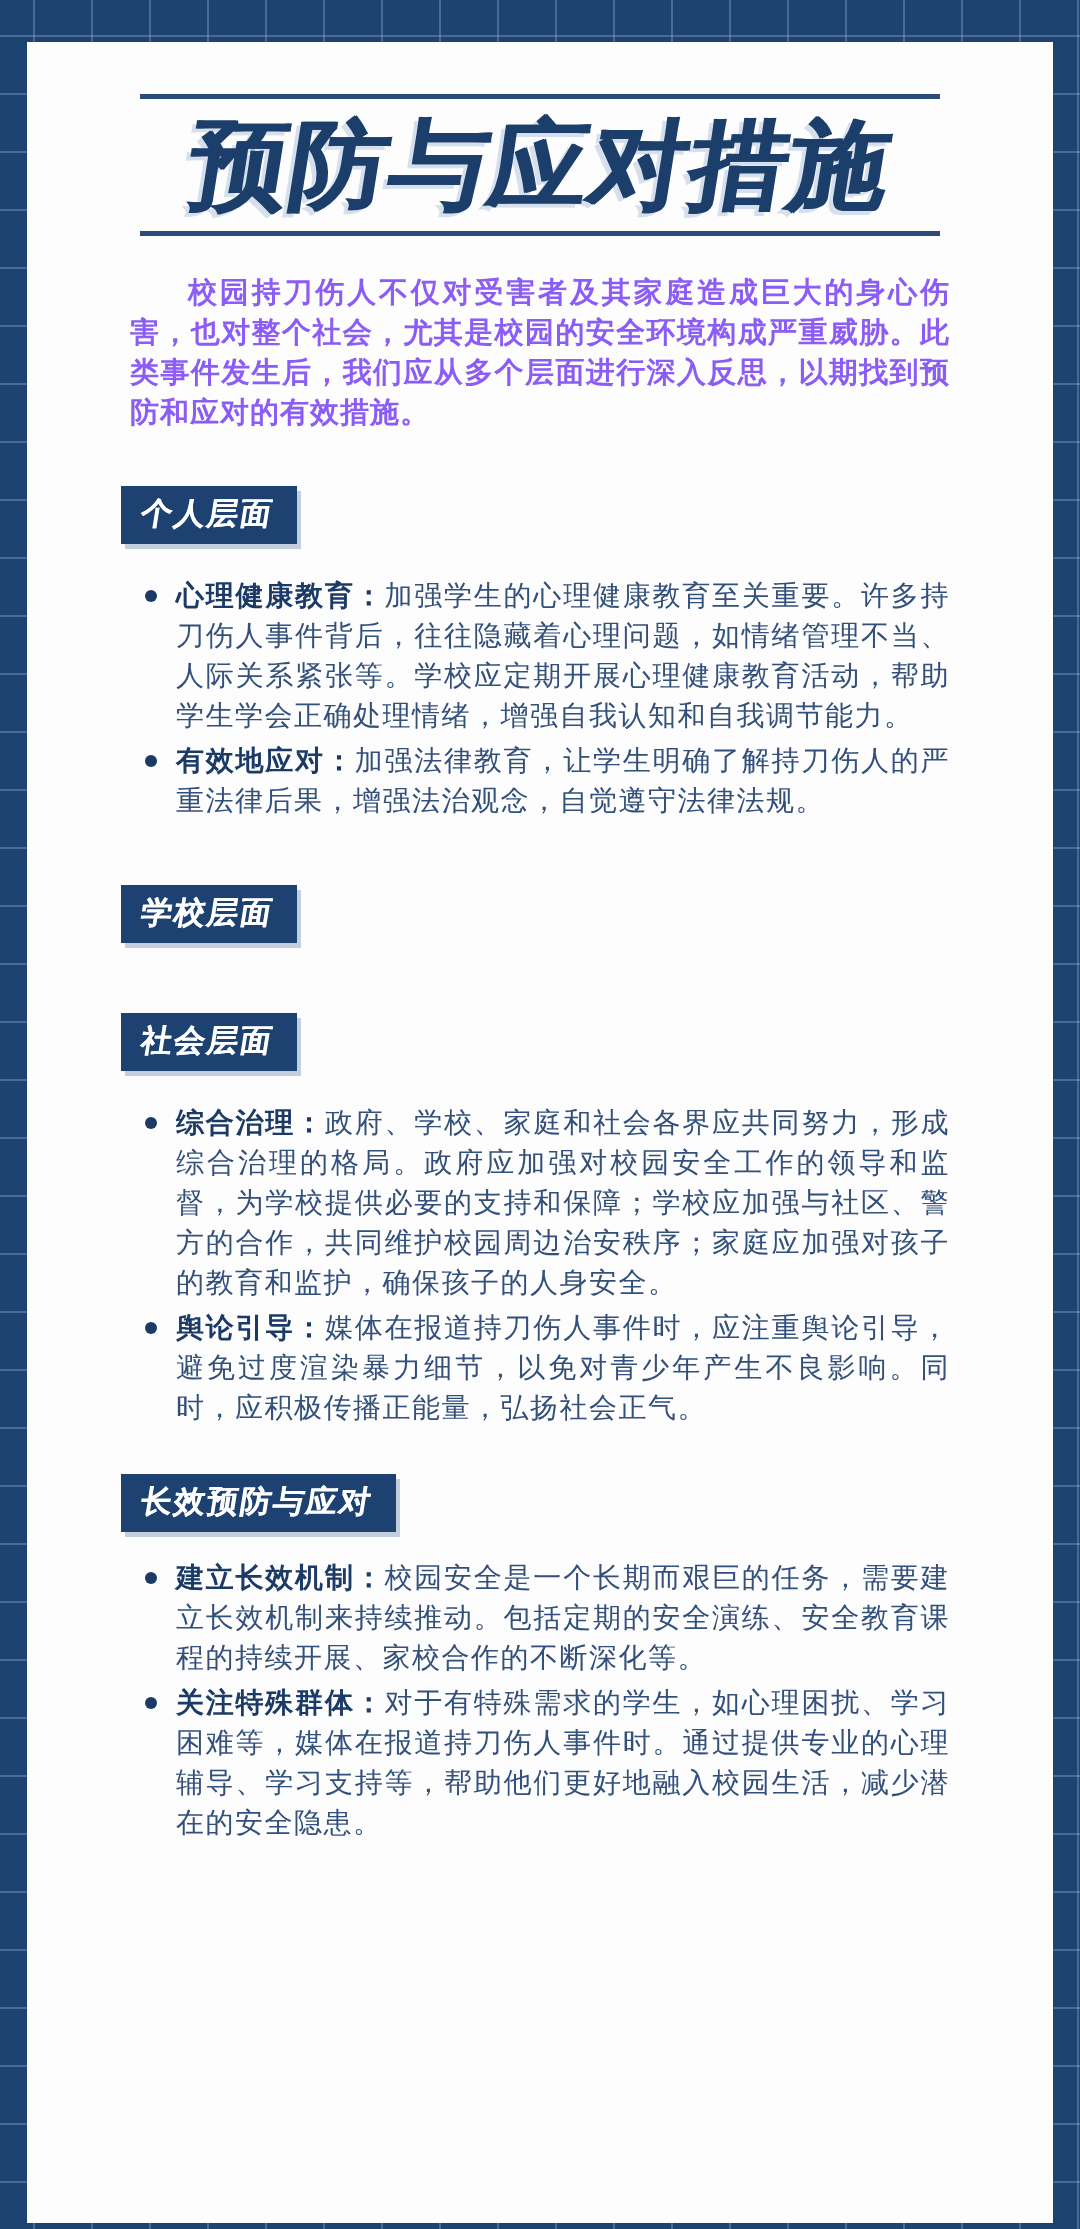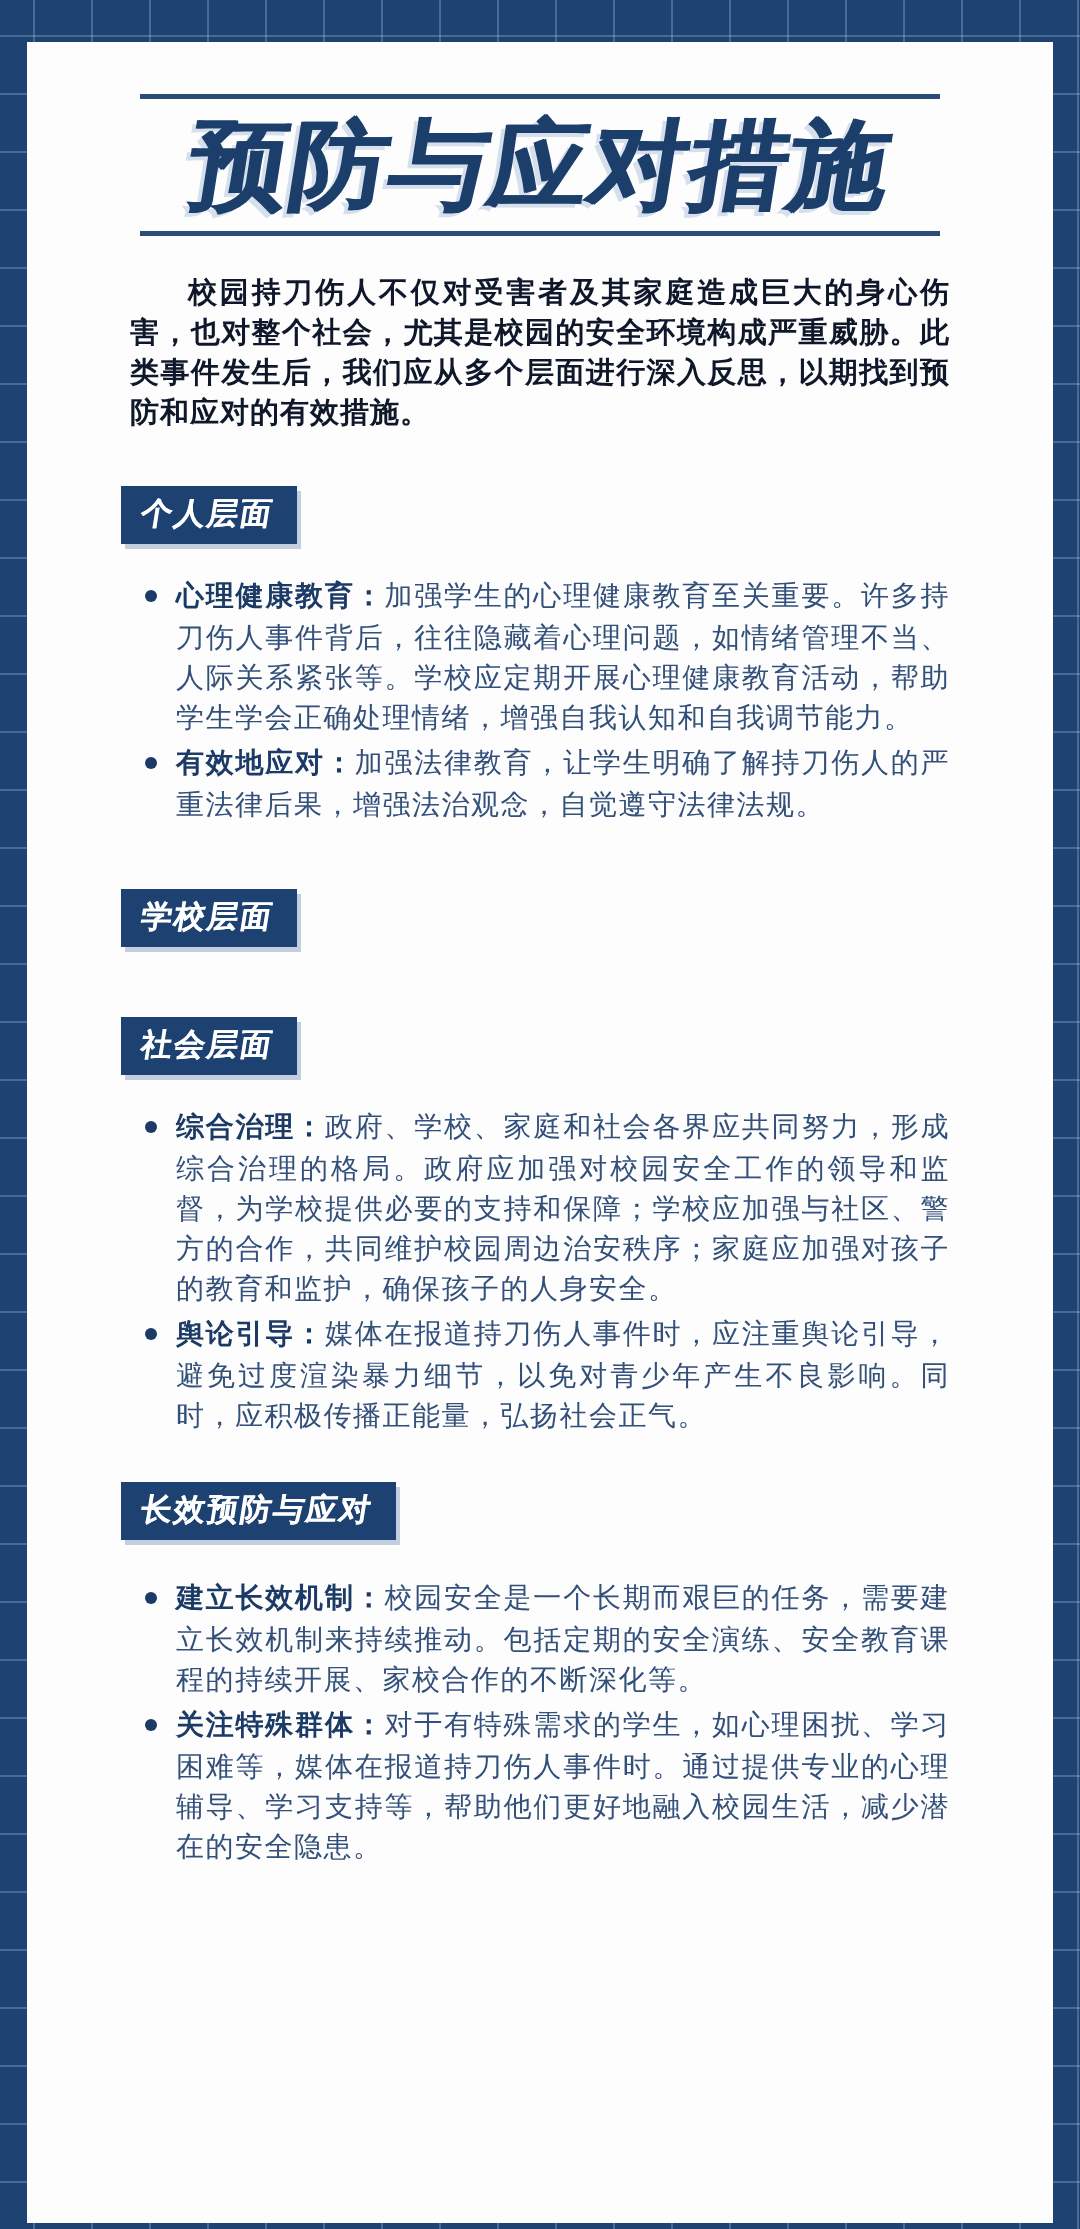--- a/index.html
+++ b/index.html
@@ -29,7 +29,7 @@
     white-space:nowrap;
   }
   .intro{
-    margin:36px 0 0;color:#0f172a;font-weight:700;
+    margin:36px 0 0;color:#8b5cf6;font-weight:700;
     font-size:29px;line-height:40px;letter-spacing:1px;
     text-align:justify;text-indent:2em;
   }

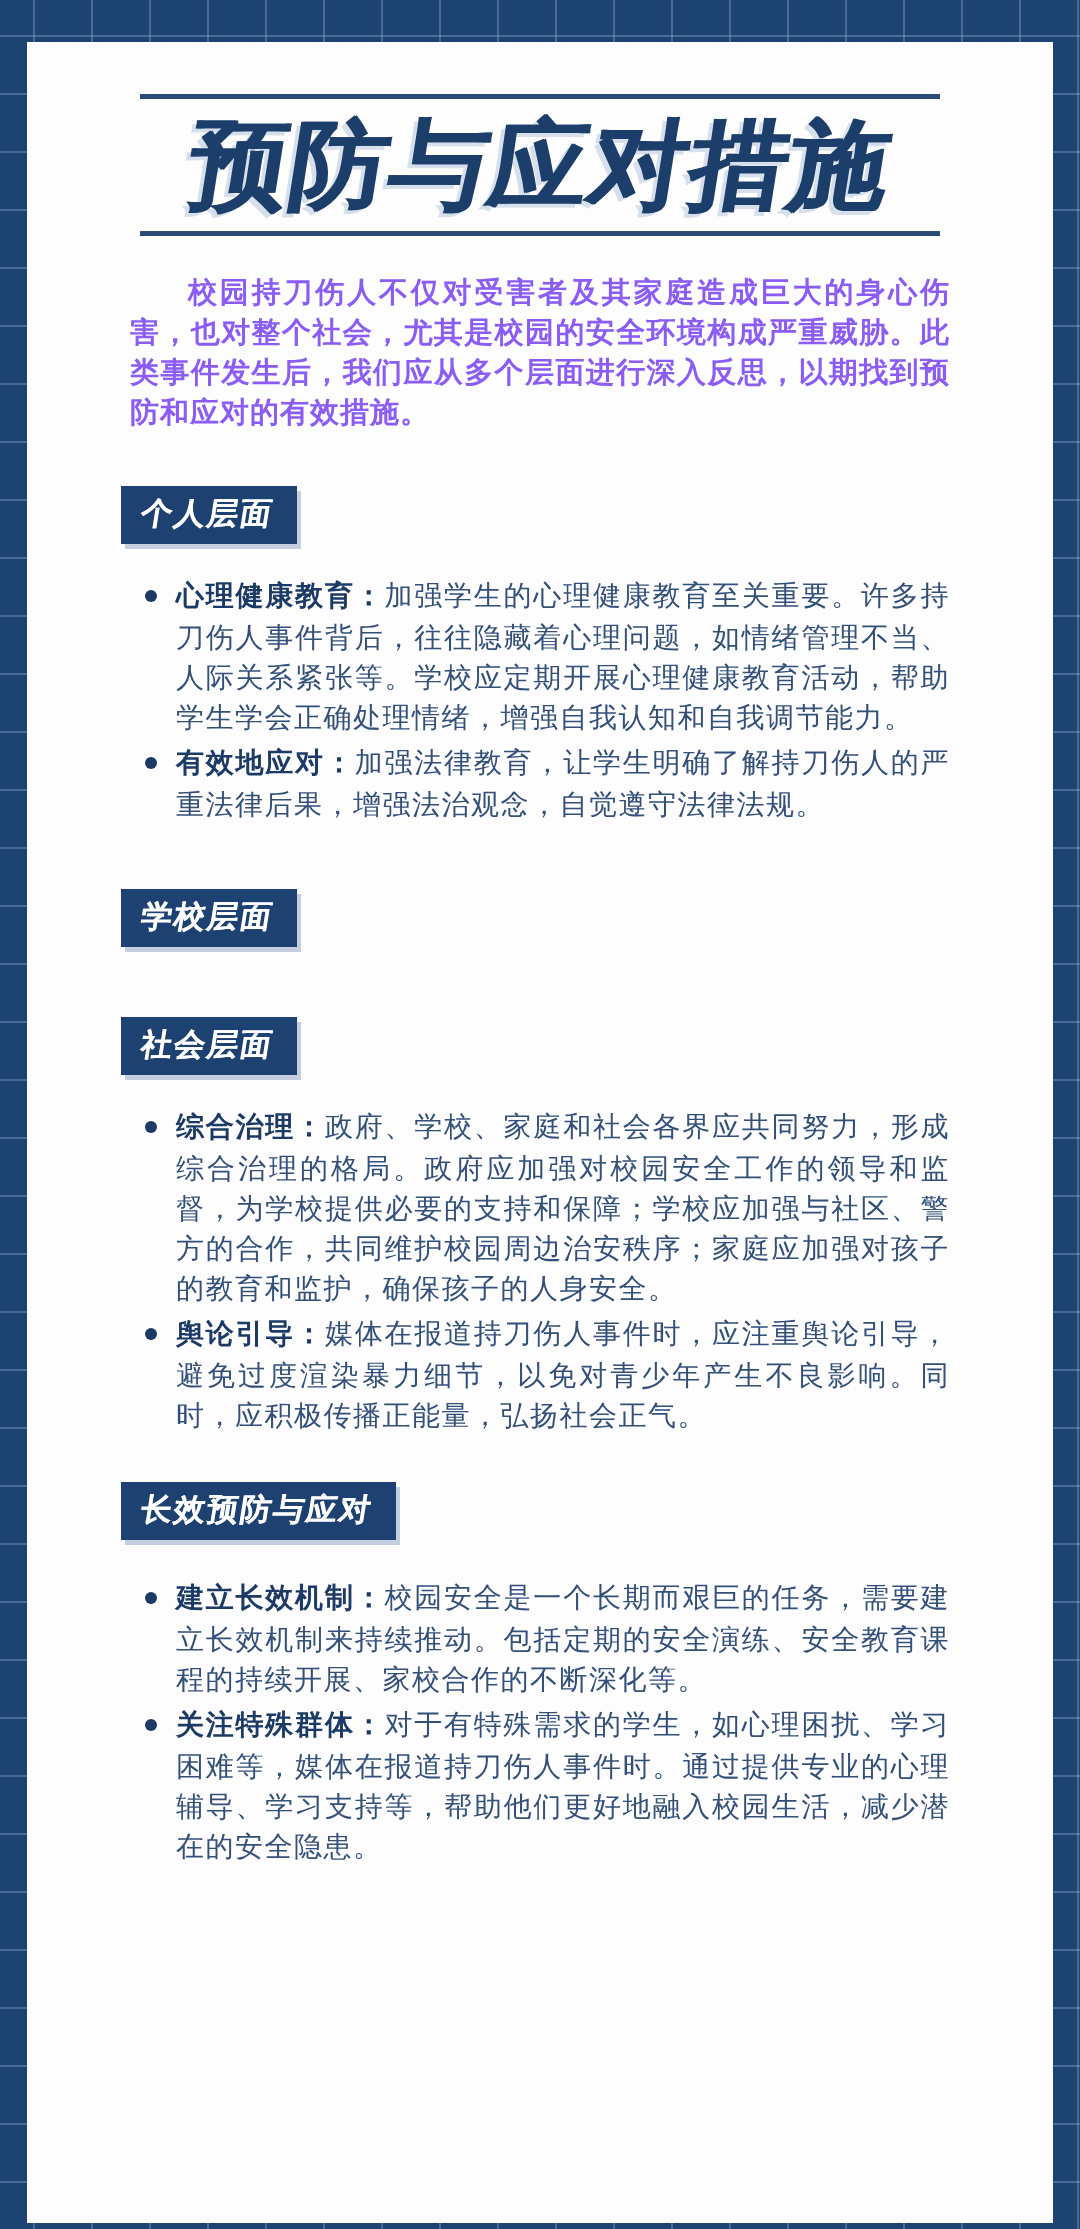--- a/index.html
+++ b/index.html
@@ -60,7 +60,7 @@
     content:'';position:absolute;left:15px;top:14px;
     width:12px;height:12px;border-radius:50%;background:#1B3A66;
   }
-  li.point b{color:#1B3A66;font-weight:700;font-family:Liberation Mono, monospace;}
+  li.point b{color:#1B3A66;font-weight:700;}
 </style>
 </head>
 <body>

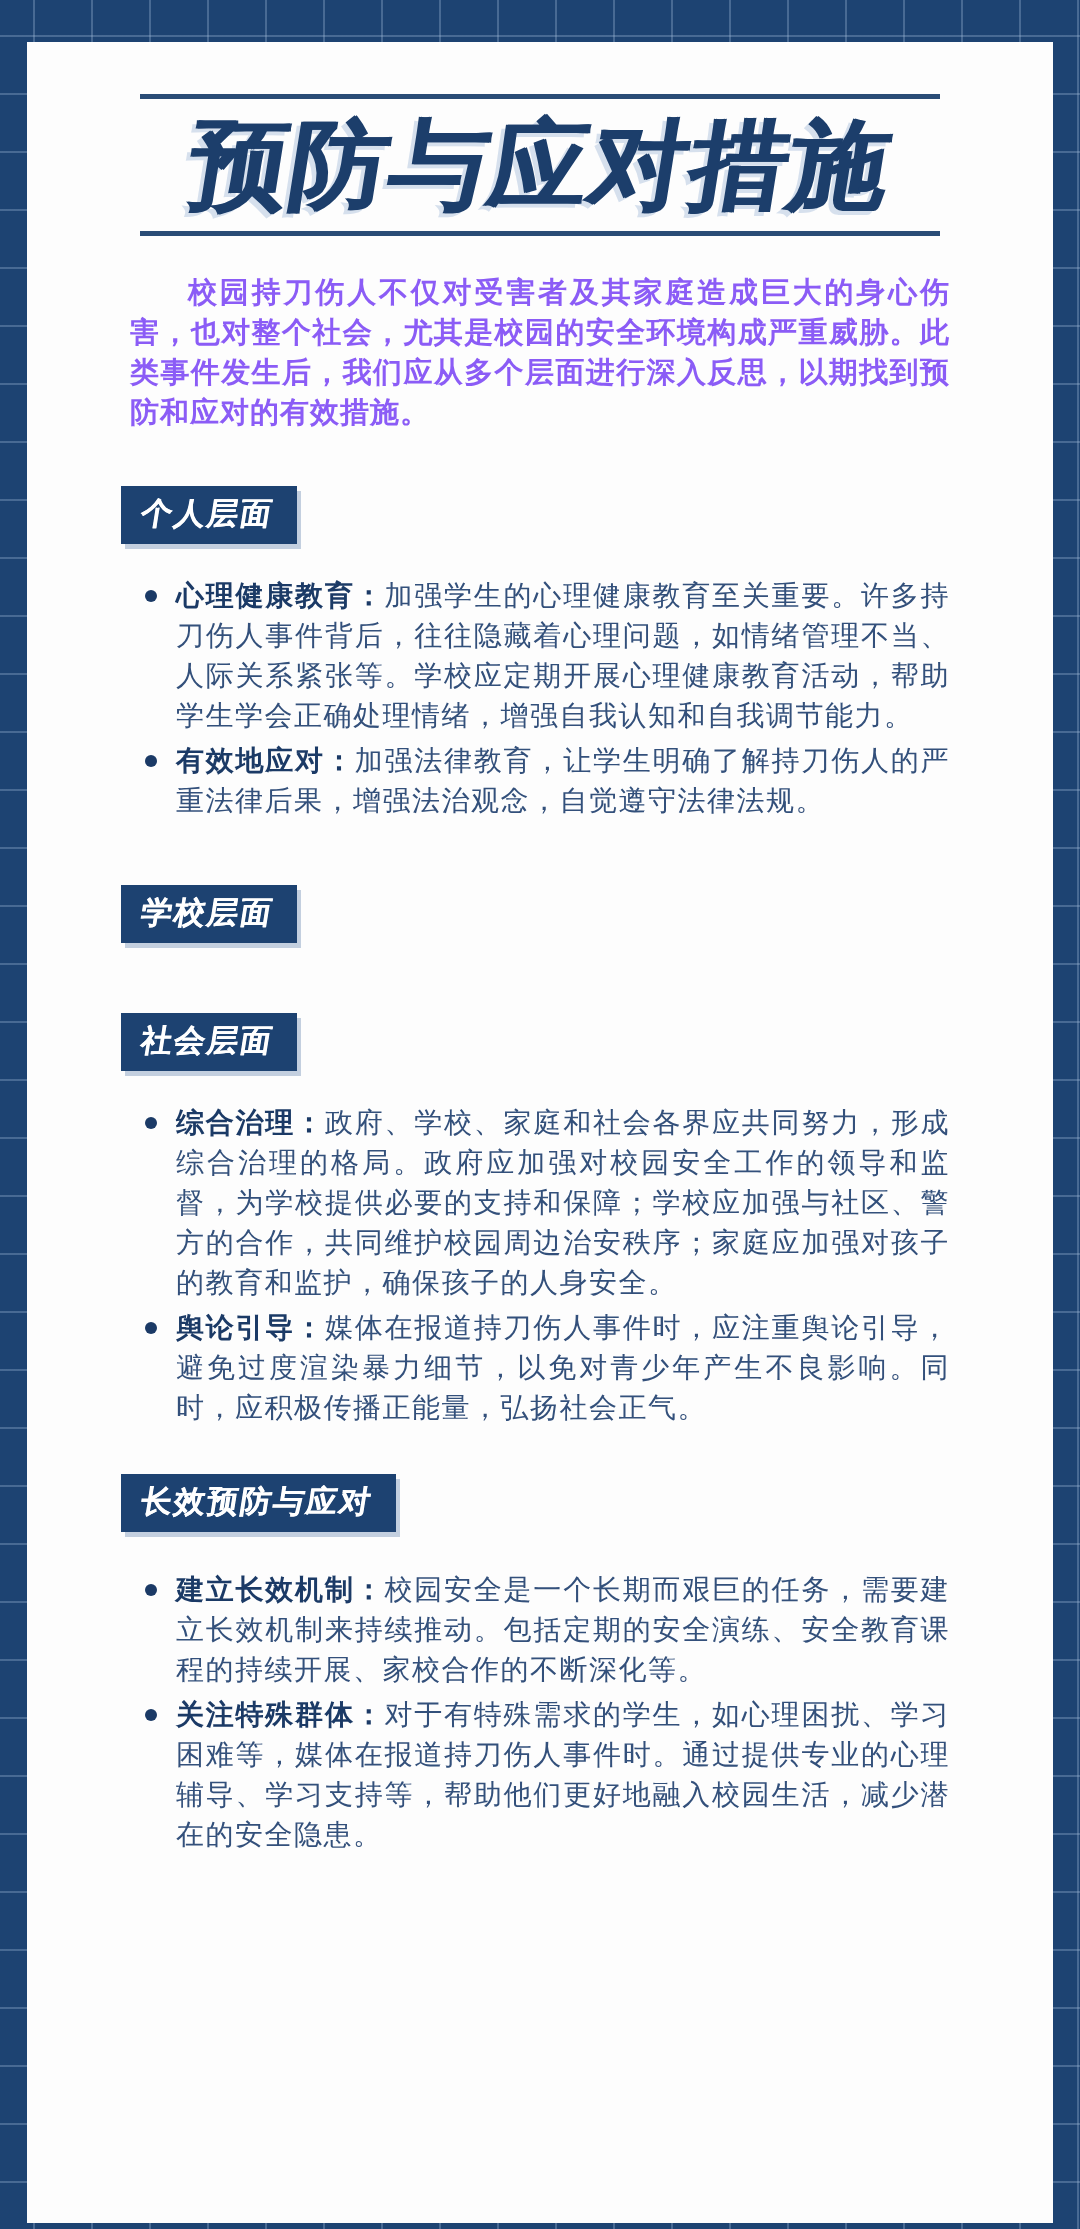--- a/index.html
+++ b/index.html
@@ -50,7 +50,7 @@
     text-shadow:0.5px 0 0 currentColor;
   }
   ul.points{list-style:none;margin:32px 0 0;padding:0;}
-  section.s4 ul.points{margin-top:38px;}
+  section.s4 ul.points{margin-top:26px;}
   li.point{
     position:relative;padding-left:46px;margin:0 0 5px;
     font-size:28px;line-height:40px;letter-spacing:1.5px;

